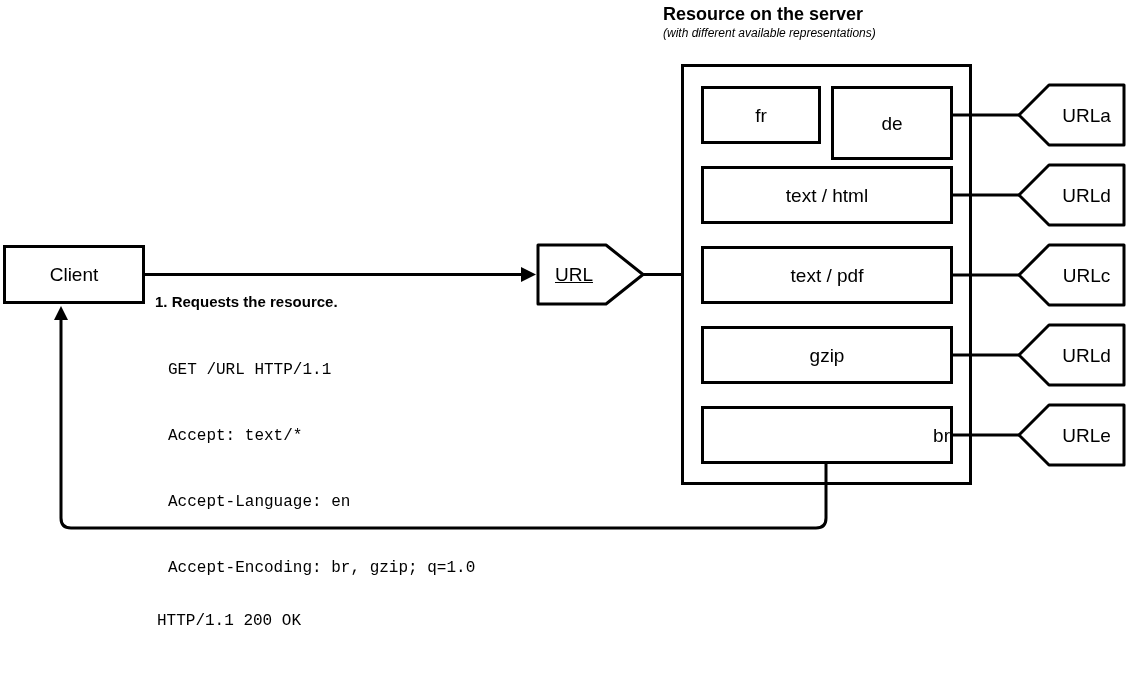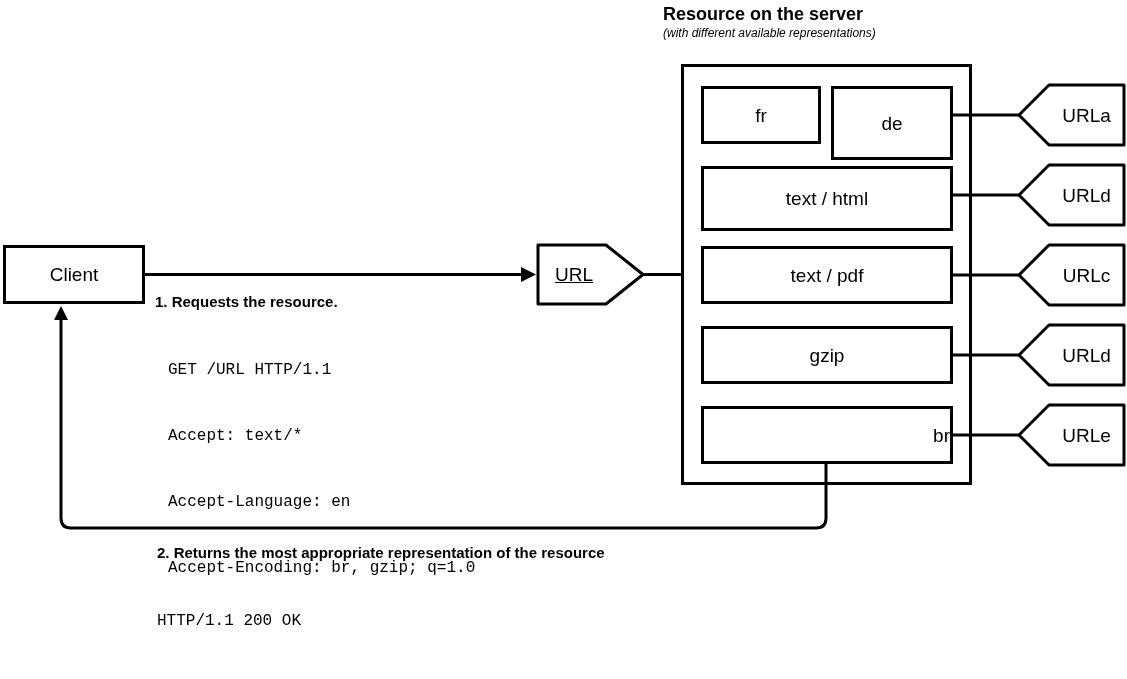--- a/index.html
+++ b/index.html
@@ -145,7 +145,7 @@
   <div class="box" style="left:831px; top:86px; width:122px; height:74px;">
     <span>de</span>
   </div>
-  <div class="box" style="left:701px; top:166px; width:252px; height:65px;">
+  <div class="box" style="left:701px; top:166px; width:252px; height:58px;">
     <span>text / html</span>
   </div>
   <div class="box" style="left:701px; top:246px; width:252px; height:58px;">

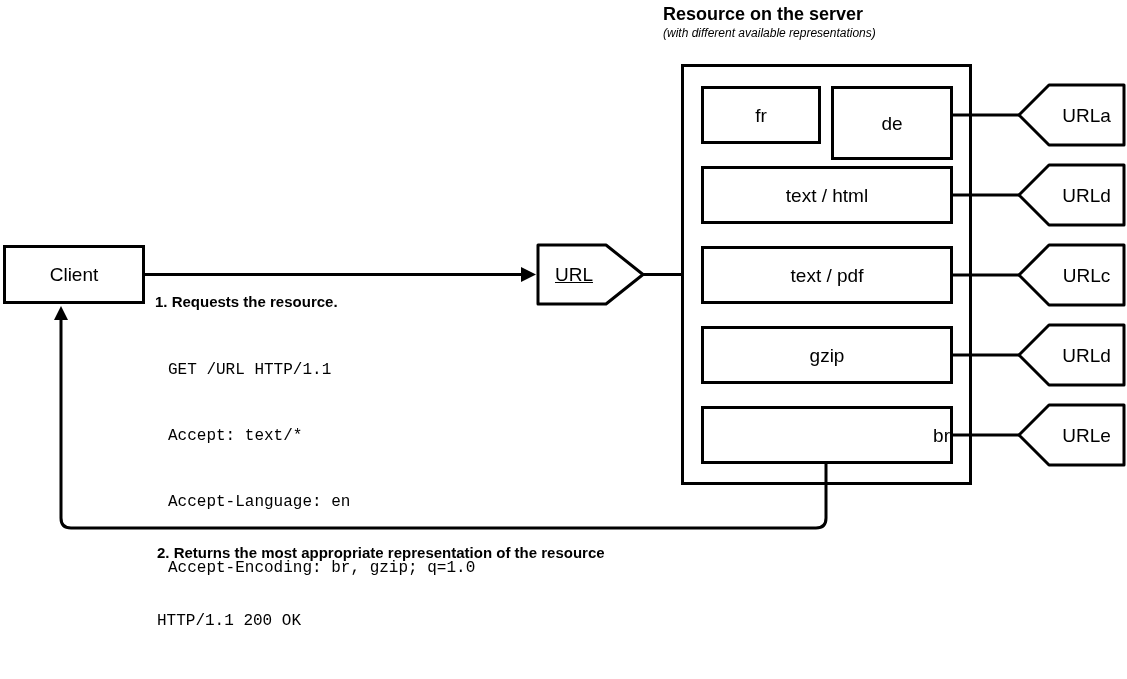--- a/index.html
+++ b/index.html
@@ -172,7 +172,6 @@
     <div>Accept-Encoding: br, gzip; q=1.0</div>
   </div>
 
-  <div class="step-heading" style="left:157px; top:544px;">2. Returns the most appropriate representation of the resource</div>
   <div class="code-block" style="left:157px; top:566px;">
     <div>HTTP/1.1 200 OK</div>
     <div>Content-Location: /URLe</div>

